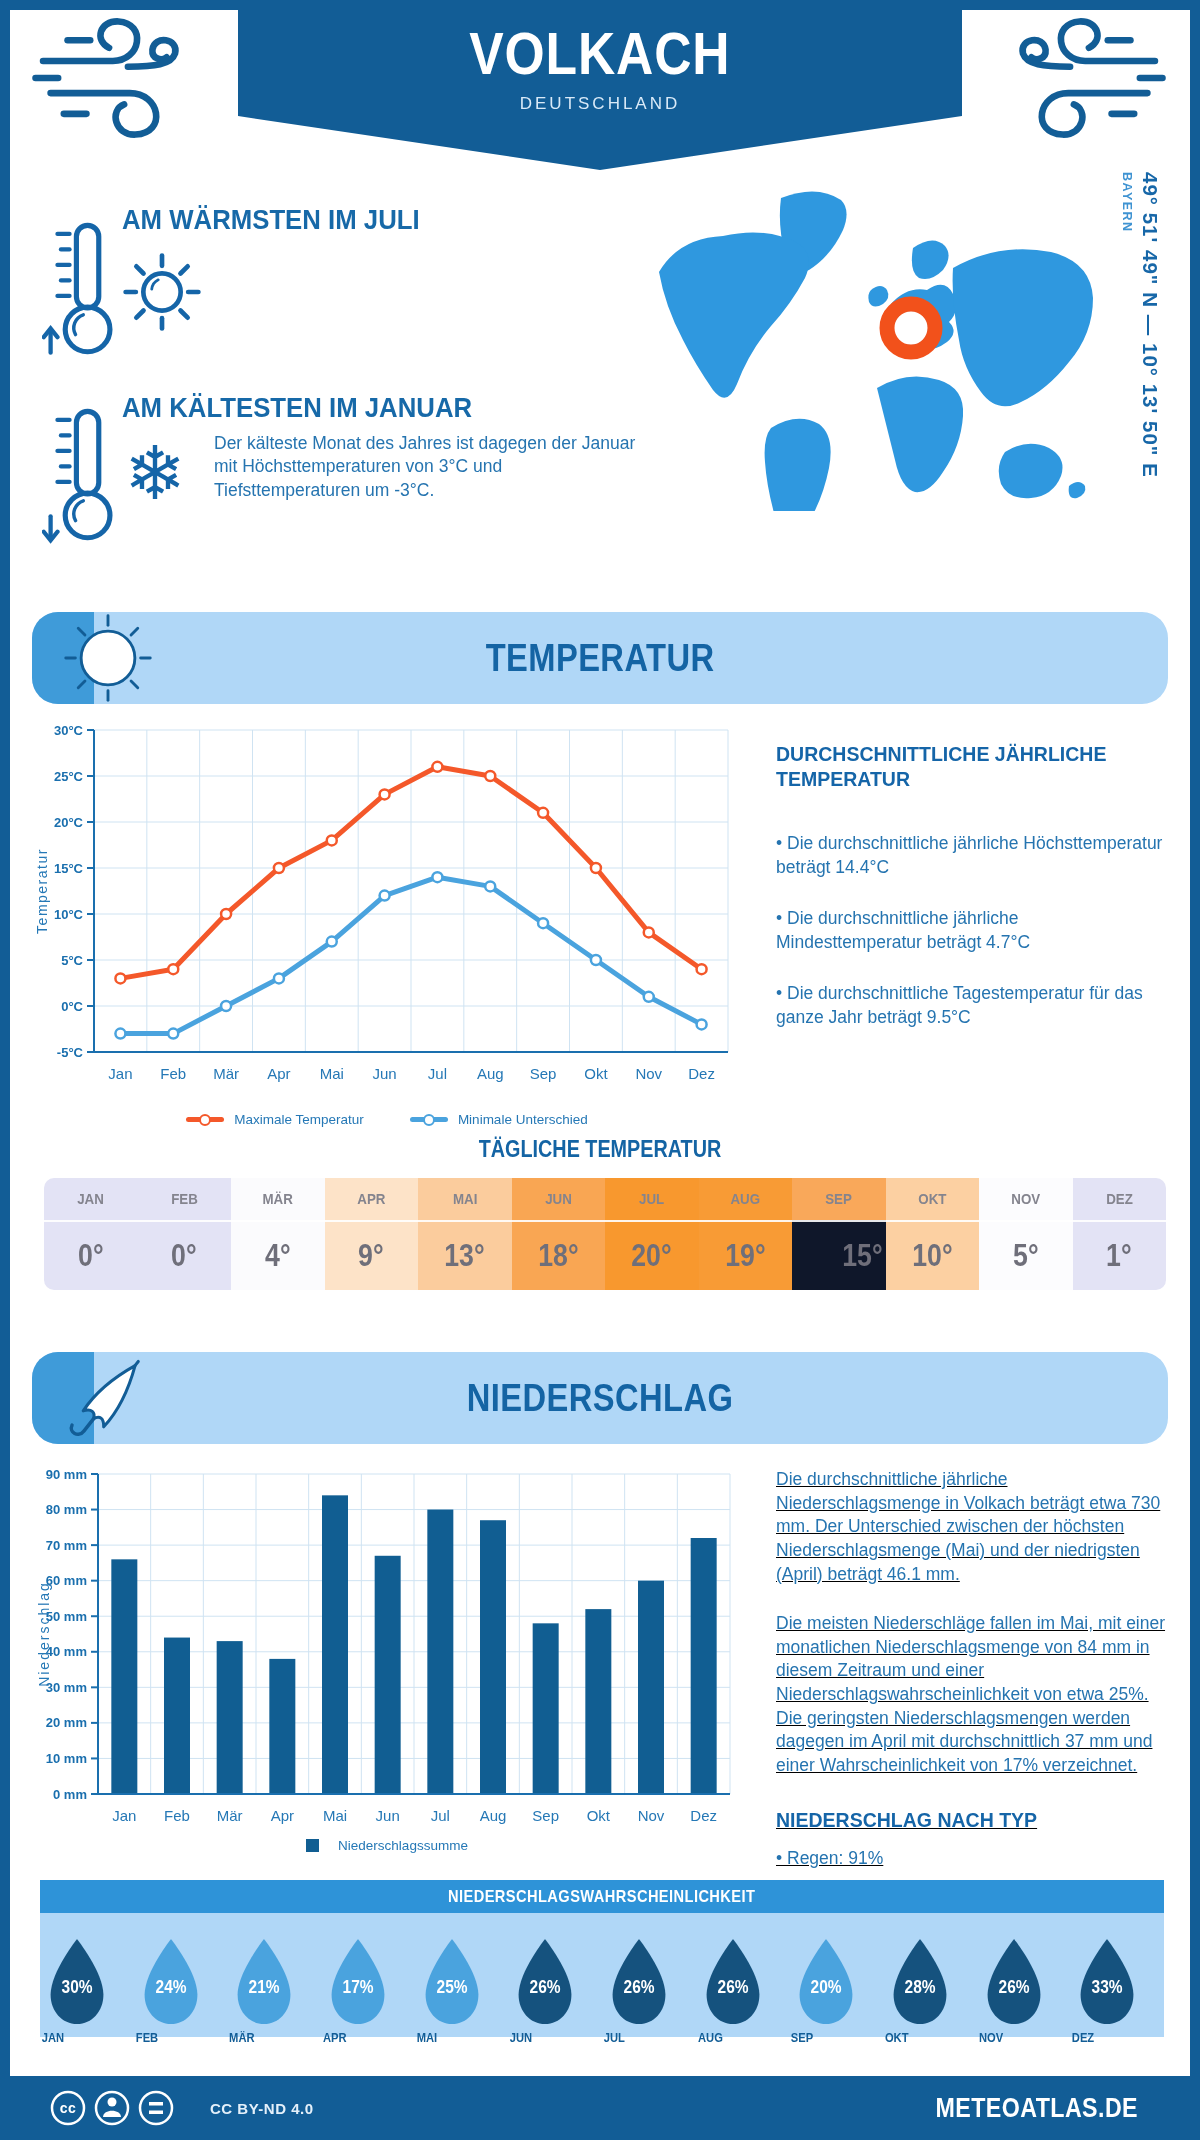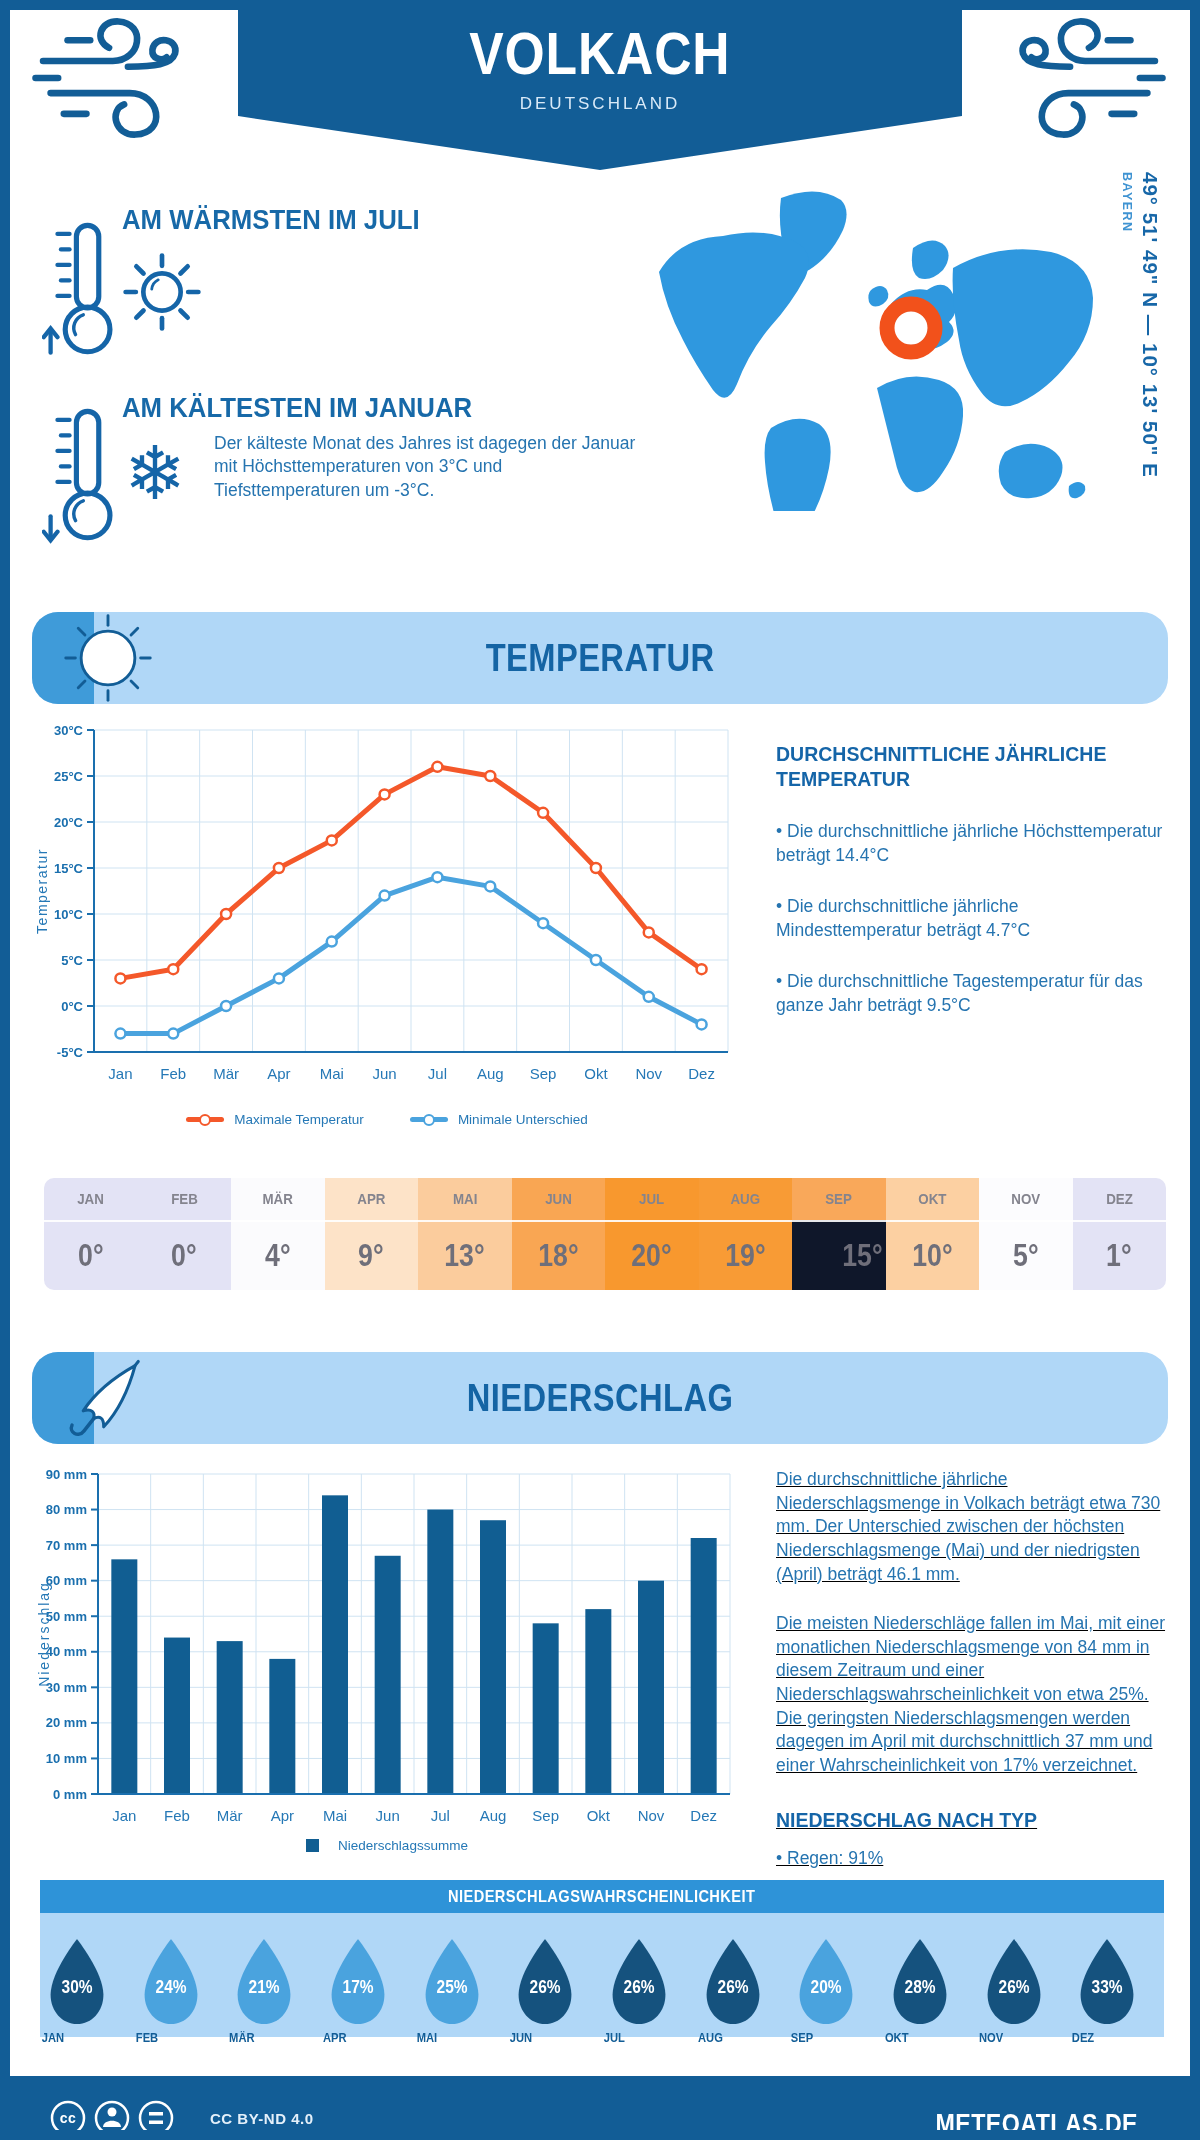--- a/index.html
+++ b/index.html
@@ -290,7 +290,7 @@
 
   <div class="abs" style="left:776px;top:742px;width:392px;">
     <div class="colhead">DURCHSCHNITTLICHE JÄHRLICHE TEMPERATUR</div>
-    <div class="colp" style="margin-top:28px;">• Die durchschnittliche jährliche Höchsttemperatur beträgt 14.4°C</div>
+    <div class="colp" style="margin-top:40px;">• Die durchschnittliche jährliche Höchsttemperatur beträgt 14.4°C</div>
     <div class="colp" style="margin-top:28px;">• Die durchschnittliche jährliche Mindesttemperatur beträgt 4.7°C</div>
     <div class="colp" style="margin-top:28px;">• Die durchschnittliche Tagestemperatur für das ganze Jahr beträgt 9.5°C</div>
   </div>

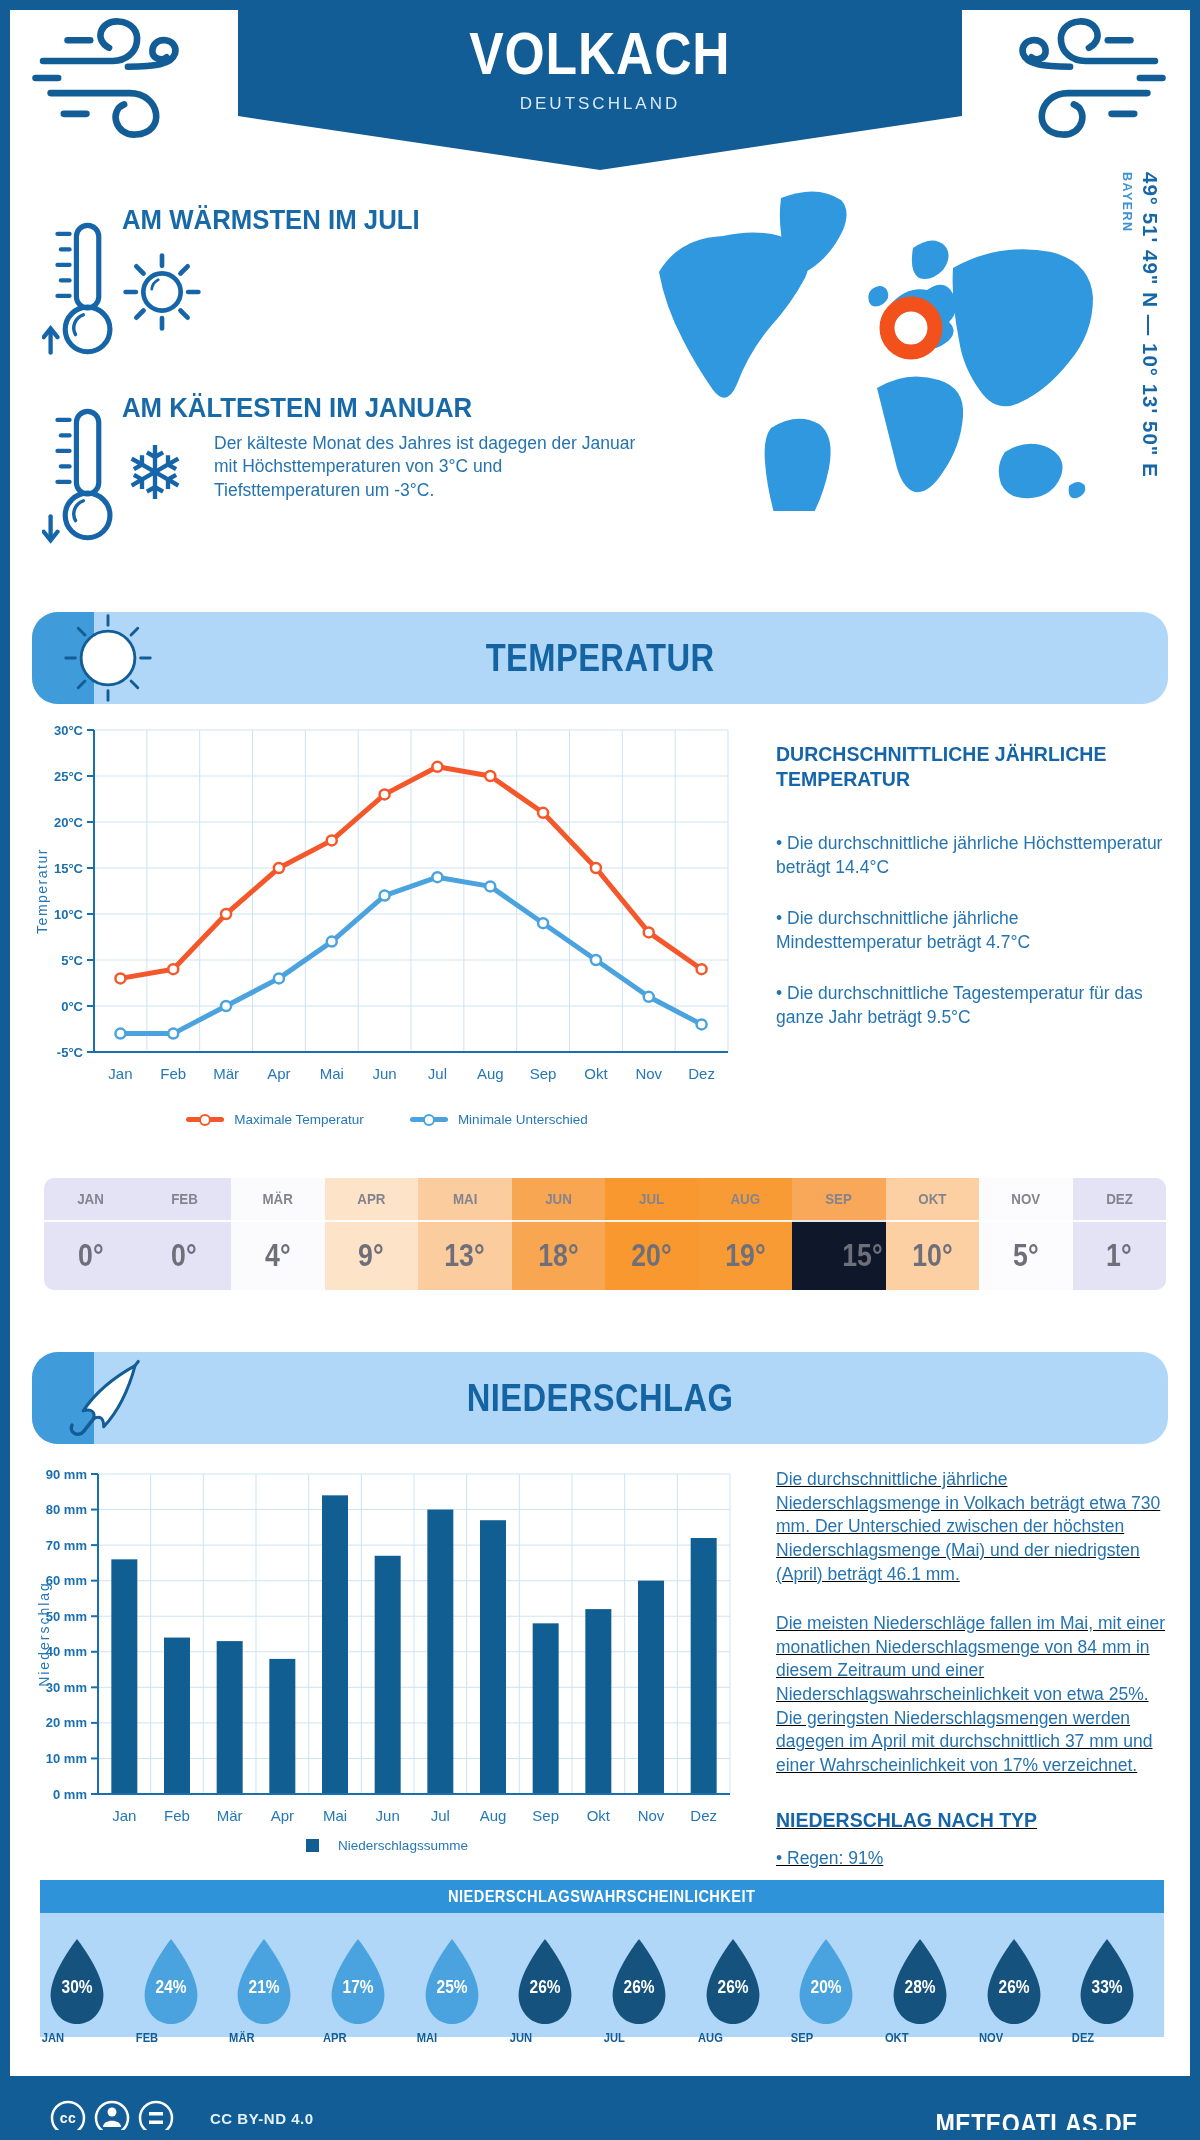--- a/index.html
+++ b/index.html
@@ -295,6 +295,9 @@
     <div class="colp" style="margin-top:28px;">• Die durchschnittliche Tagestemperatur für das ganze Jahr beträgt 9.5°C</div>
   </div>
 
+  <div class="abs" style="left:0;top:1136px;width:1200px;text-align:center;font-size:23px;font-weight:bold;color:#1464a4;">
+    <span class="condensed">TÄGLICHE TEMPERATUR</span>
+  </div>
   <div class="dailyT" id="daily-table">
       <div class="dcell">
         <div class="m" style="background: rgb(227, 227, 245);">

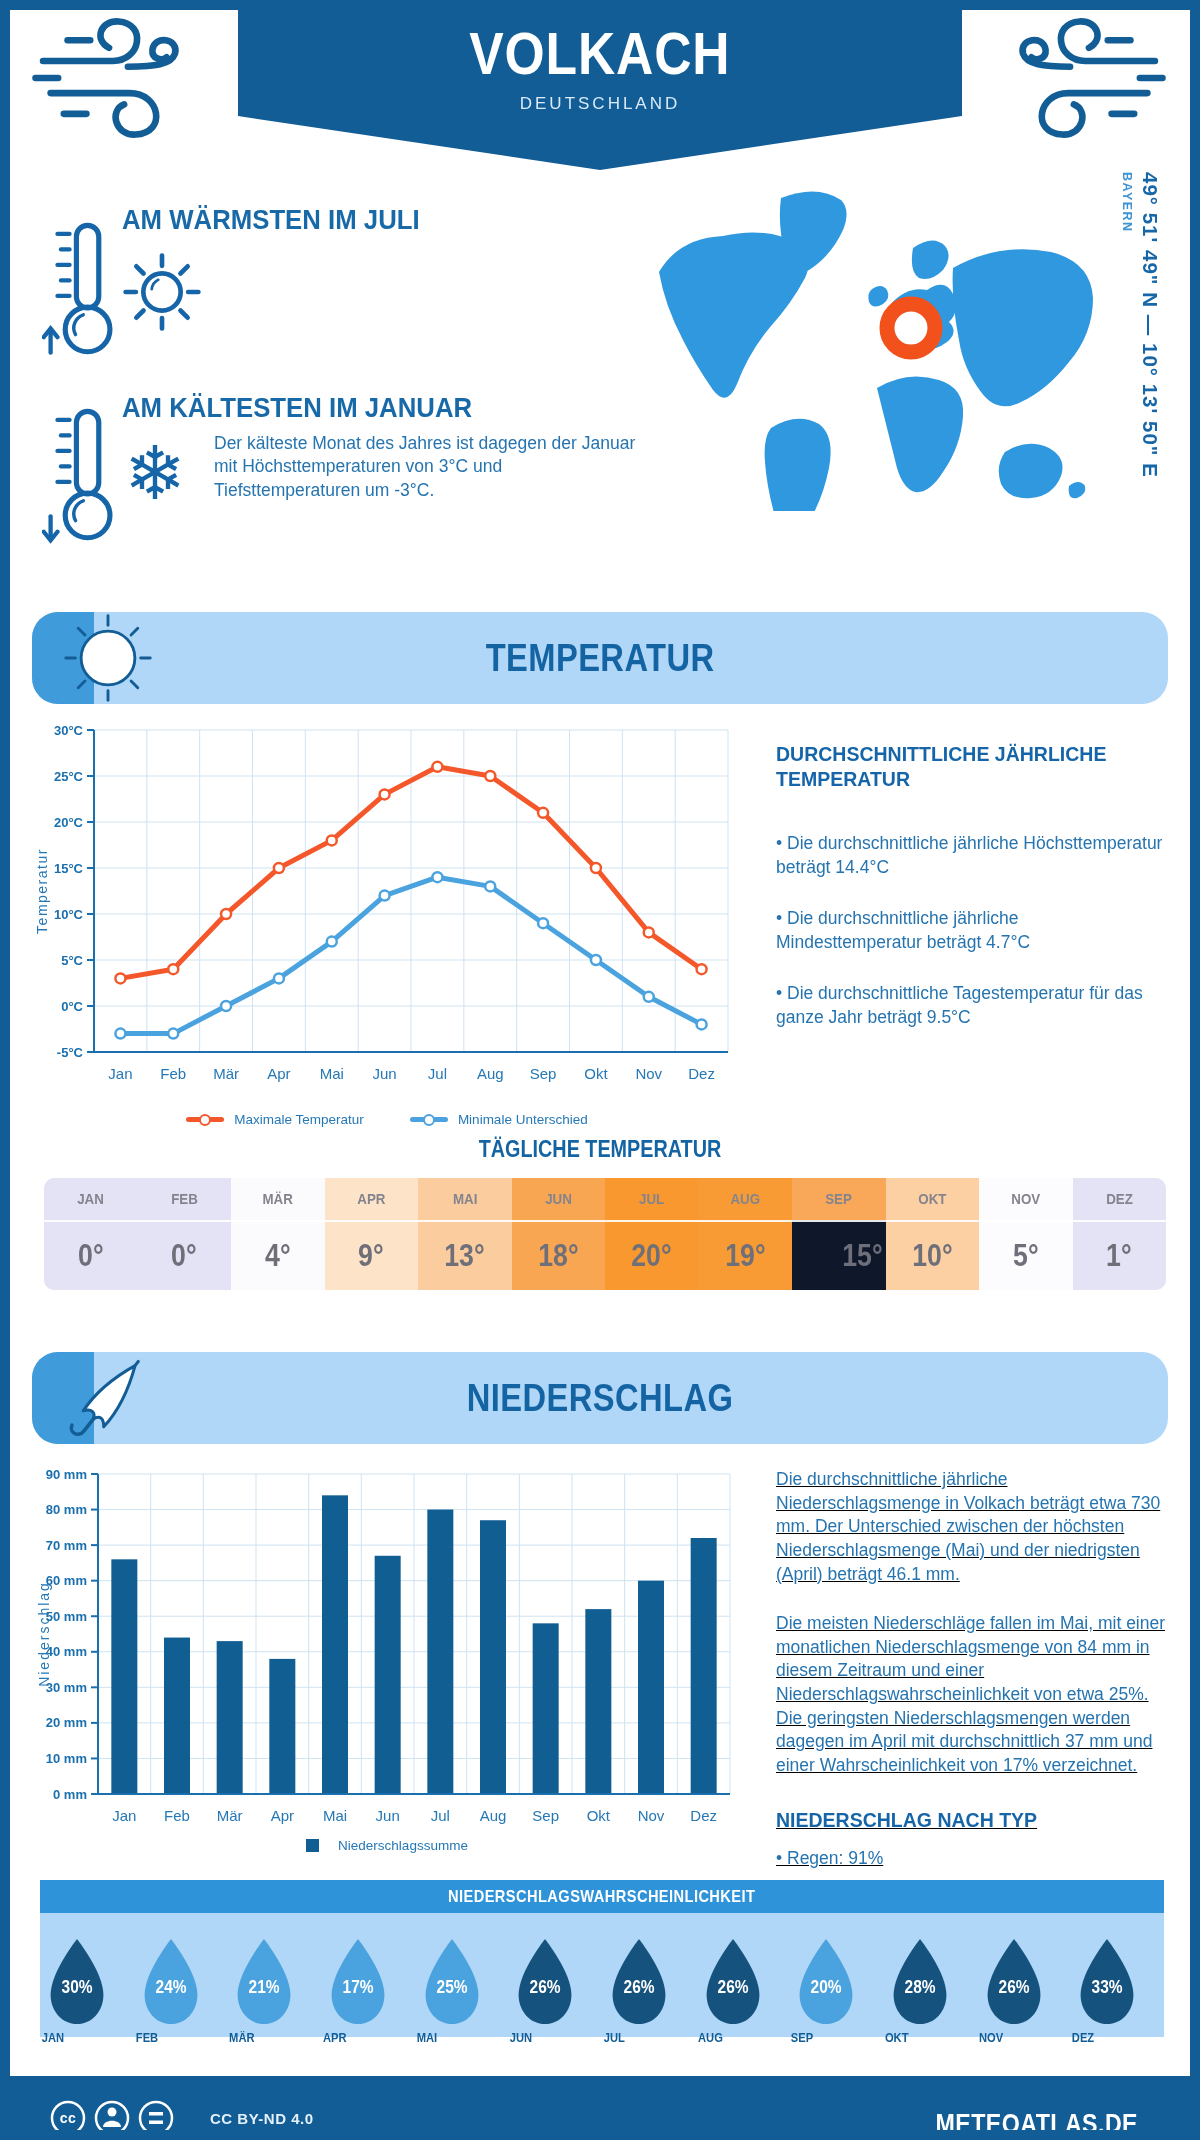--- a/index.html
+++ b/index.html
@@ -62,7 +62,7 @@
 
   
   .footer{position:absolute;left:0;top:2076px;width:1200px;height:64px;background:#125d96;z-index:30;
-    display:flex;align-items:flex-end;justify-content:space-between;padding:0 46px;box-sizing:border-box;}
+    display:flex;align-items:center;justify-content:space-between;padding:0 46px;box-sizing:border-box;}
   .flic{display:flex;align-items:center;gap:14px;color:#e4f0fa;font-weight:bold;font-size:15px;letter-spacing:.5px;}
   .fsite{color:#fff;font-weight:bold;font-size:27px;letter-spacing:.5px;}
 </style>

